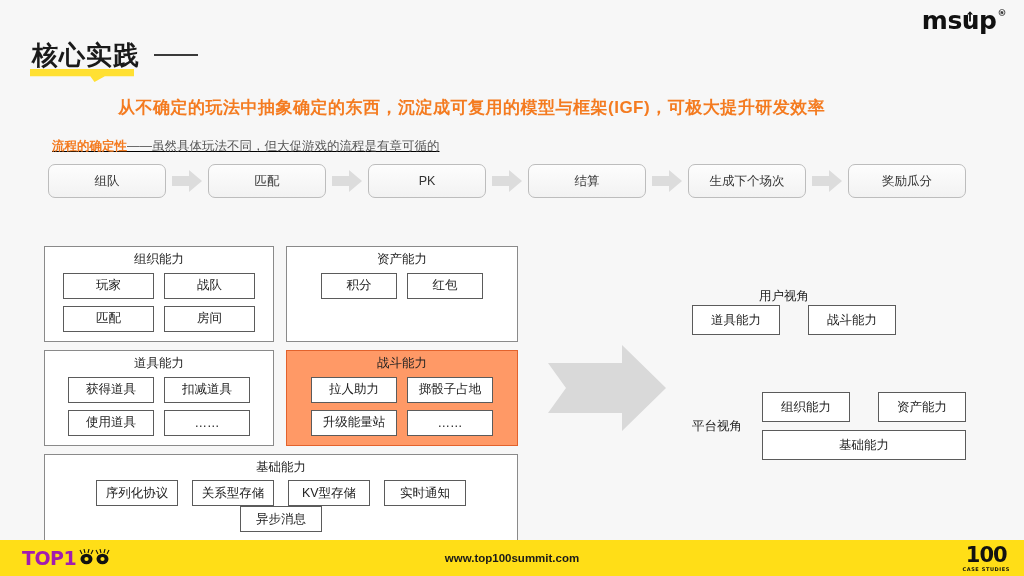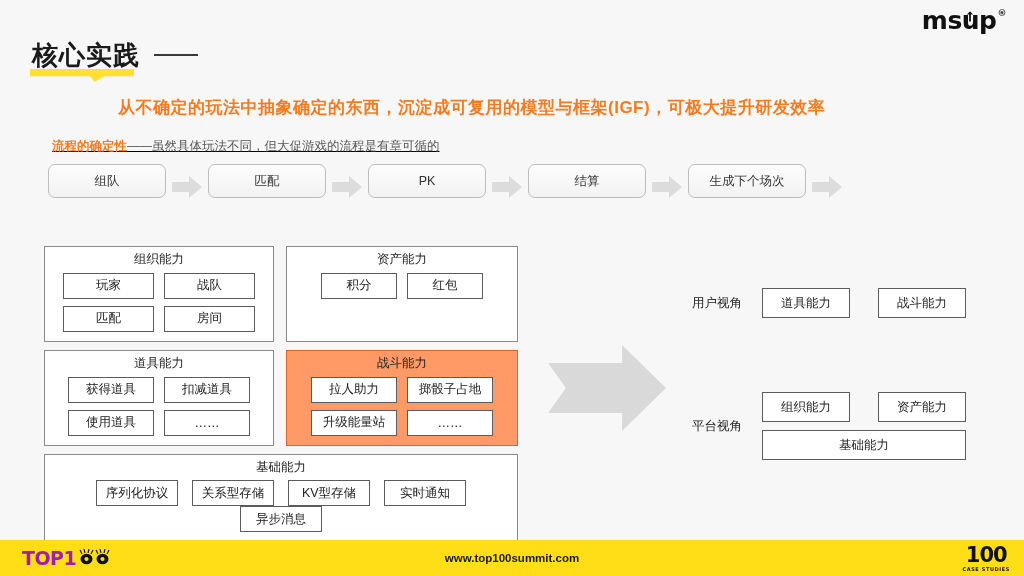--- a/index.html
+++ b/index.html
@@ -55,7 +55,7 @@
   #sec-function{left:52px;top:212px;}
 
   
-  .flow-row{position:absolute;left:48px;top:164px;display:flex;align-items:flex-end;}
+  .flow-row{position:absolute;left:48px;top:164px;display:flex;align-items:center;}
   .flow-box{
     height:34px;min-width:118px;padding:0 8px;
     border:1px solid #bdbdbd;border-radius:7px;

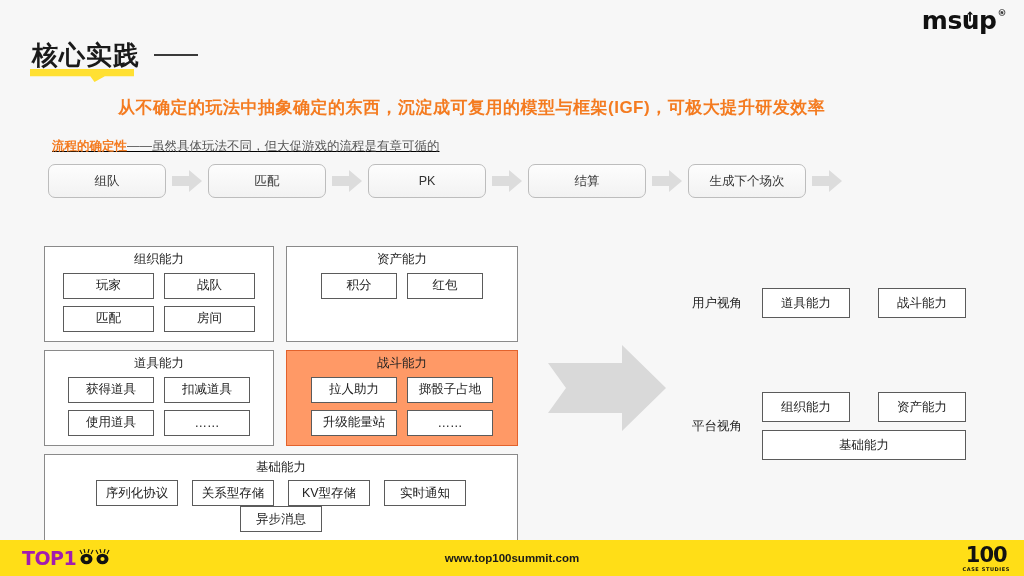--- a/index.html
+++ b/index.html
@@ -198,6 +198,7 @@
           <polygon points="0,6 17,6 17,0 30,11 17,22 17,16 0,16" fill="#DCDCDC"></polygon>
         </svg>
       </span>
+      <div class="flow-box">奖励瓜分</div>
     </div>
 
 

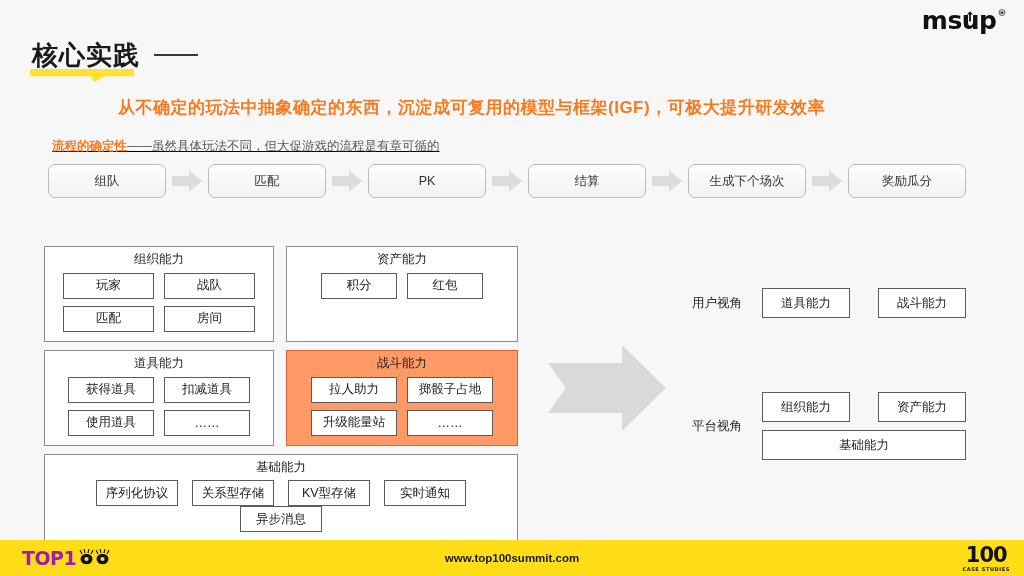--- a/index.html
+++ b/index.html
@@ -100,7 +100,7 @@
 
   
   .view-block{position:absolute;display:flex;align-items:center;}
-  #view-user{left:692px;top:288px;}
+  #view-user{left:692px;top:288px;flex-direction:column;}
   #view-platform{left:692px;top:392px;}
   .view-label{font-size:12.5px;color:#222;width:70px;white-space:nowrap;}
   .view-rows{display:flex;flex-direction:column;gap:8px;}

